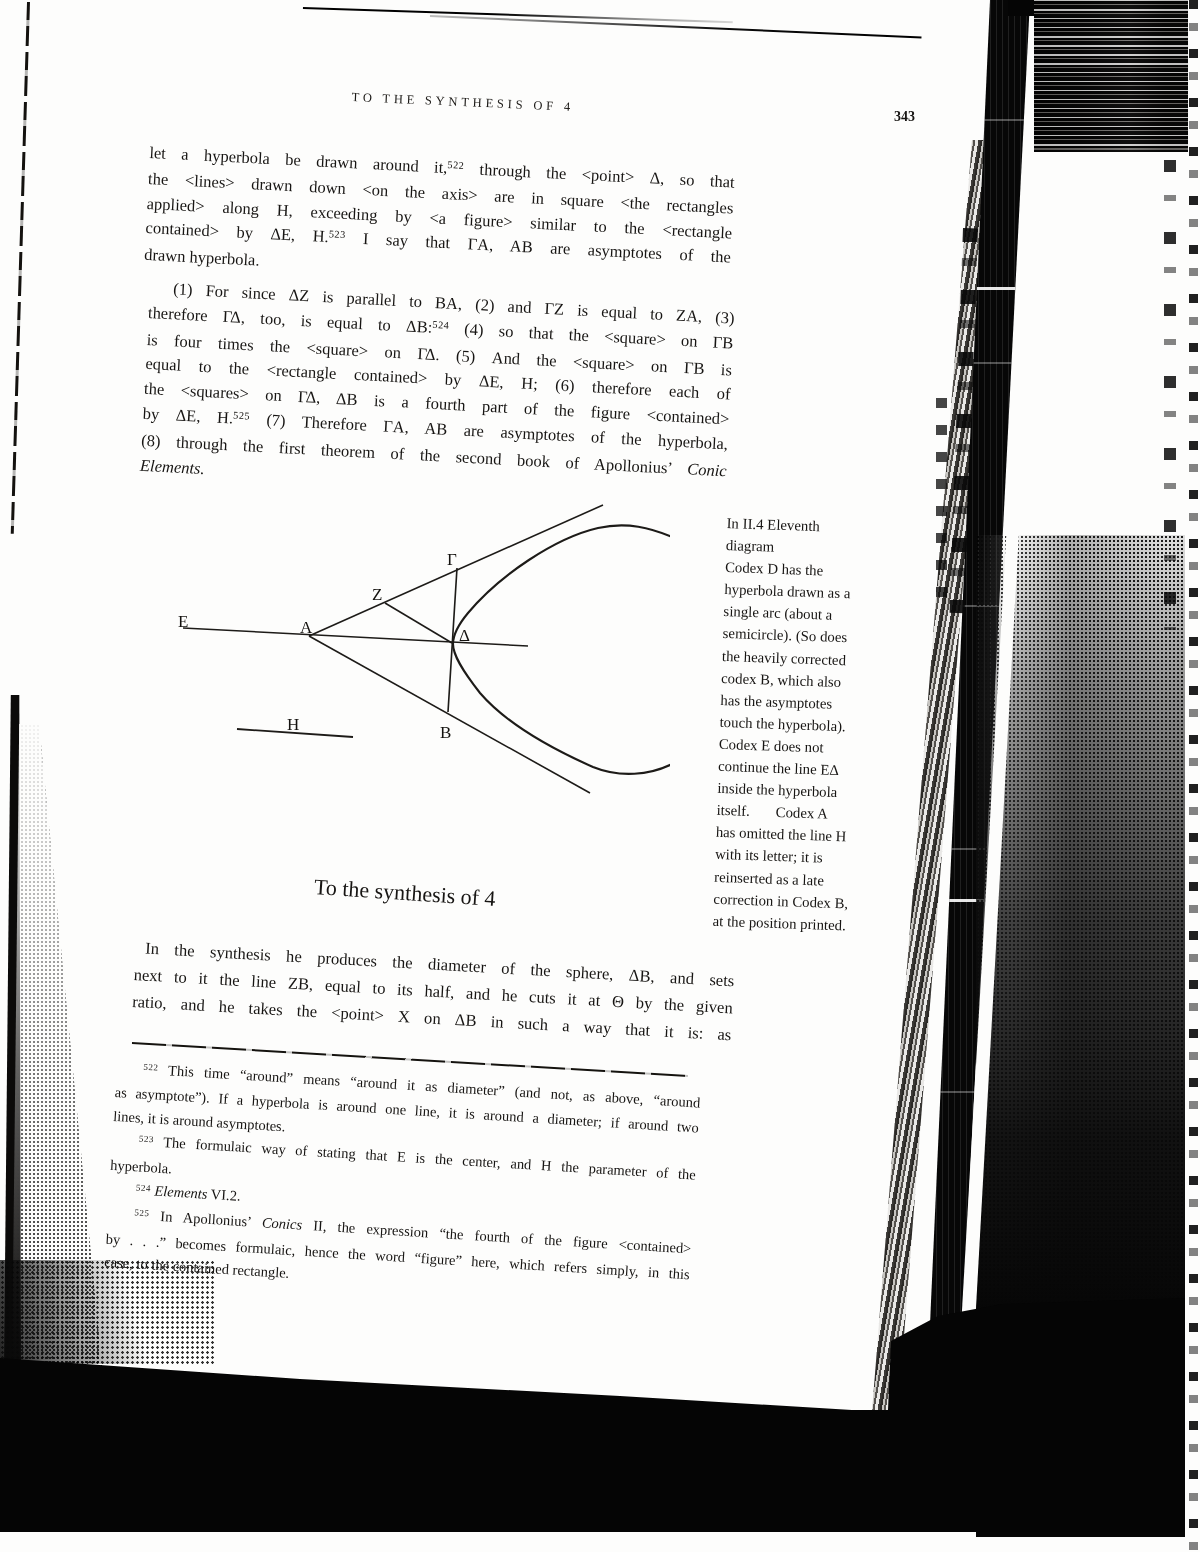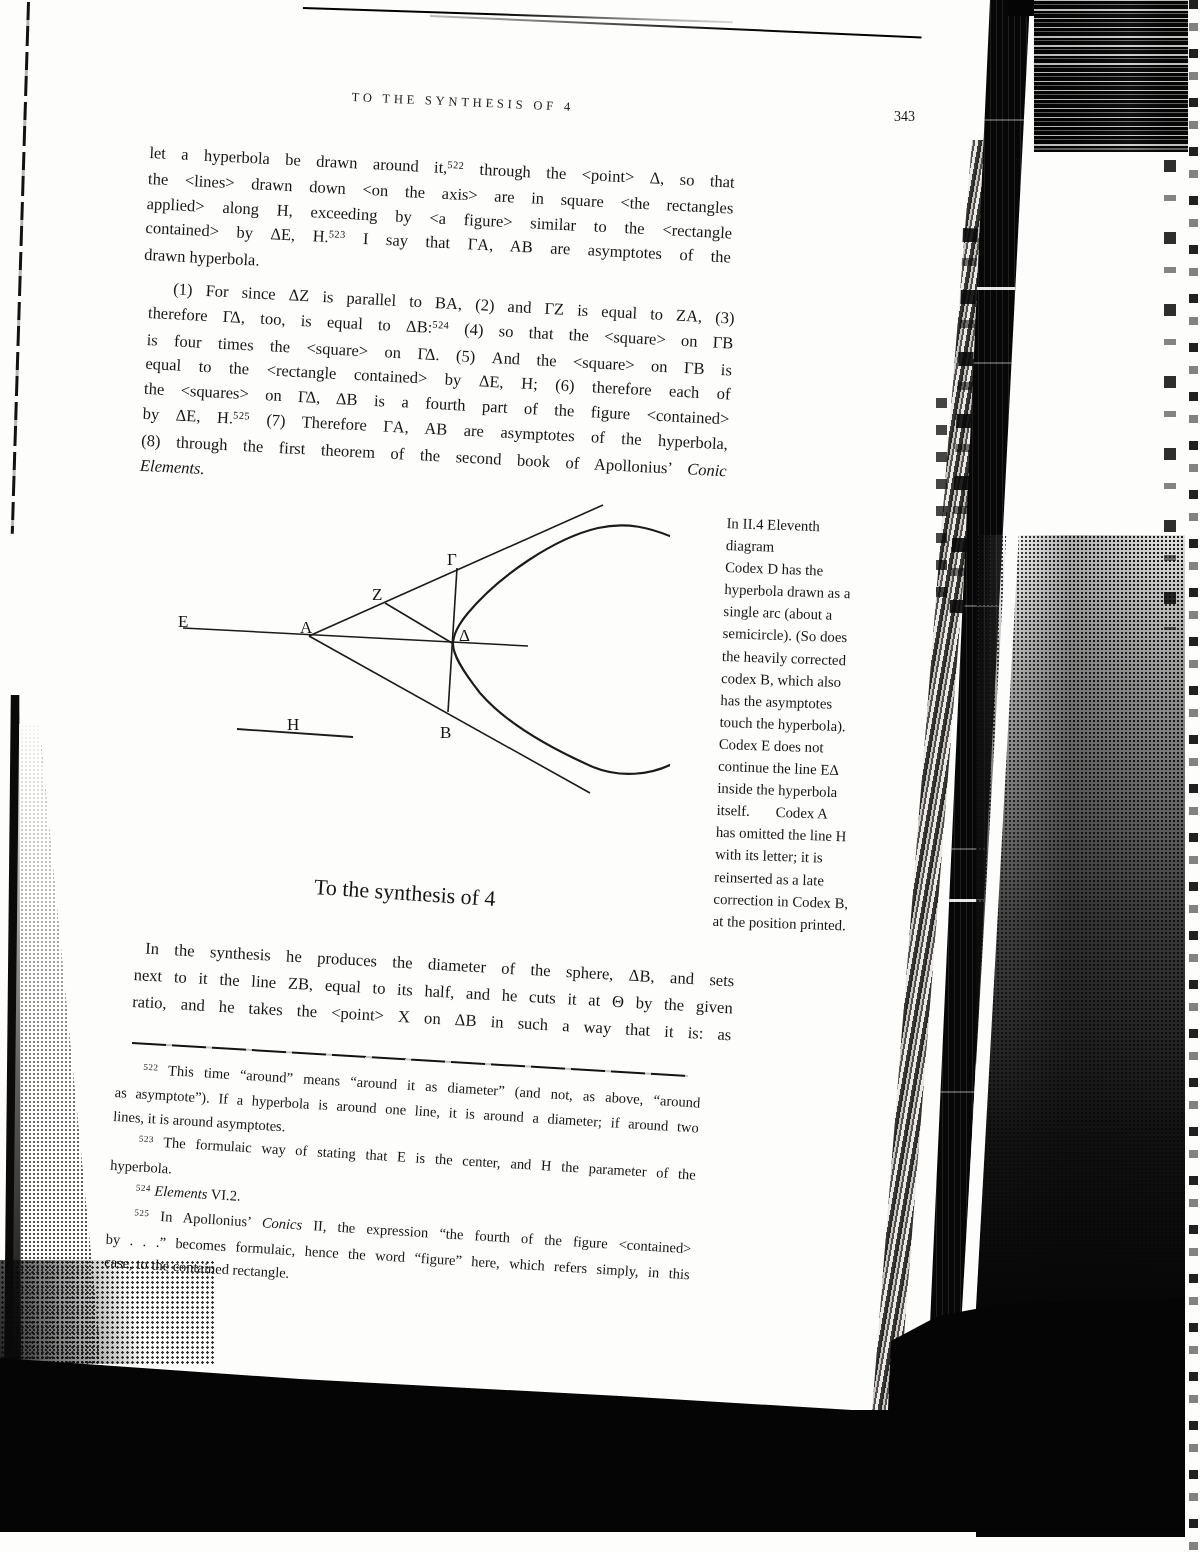--- a/index.html
+++ b/index.html
@@ -16,7 +16,7 @@
 
   .page-header{left:352px;top:90px;width:230px;font-size:12.5px;letter-spacing:3.8px;
                white-space:nowrap;transform:rotate(2.6deg);color:#1b1916;}
-  .page-number{left:894px;top:109px;font-size:14px;}
+  .page-number{left:894px;top:109px;font-size:14px;font-weight:bold;}
   .p1{left:150px;top:141px;width:586px;font-size:16.5px;line-height:24.4px;transform:rotate(2.9deg);}
   .p2{left:150px;top:276px;width:586px;font-size:16.5px;line-height:24.8px;transform:rotate(3deg);}
   .p3{left:136px;top:934px;width:600px;font-size:16.6px;line-height:27px;transform:rotate(3.2deg);}

